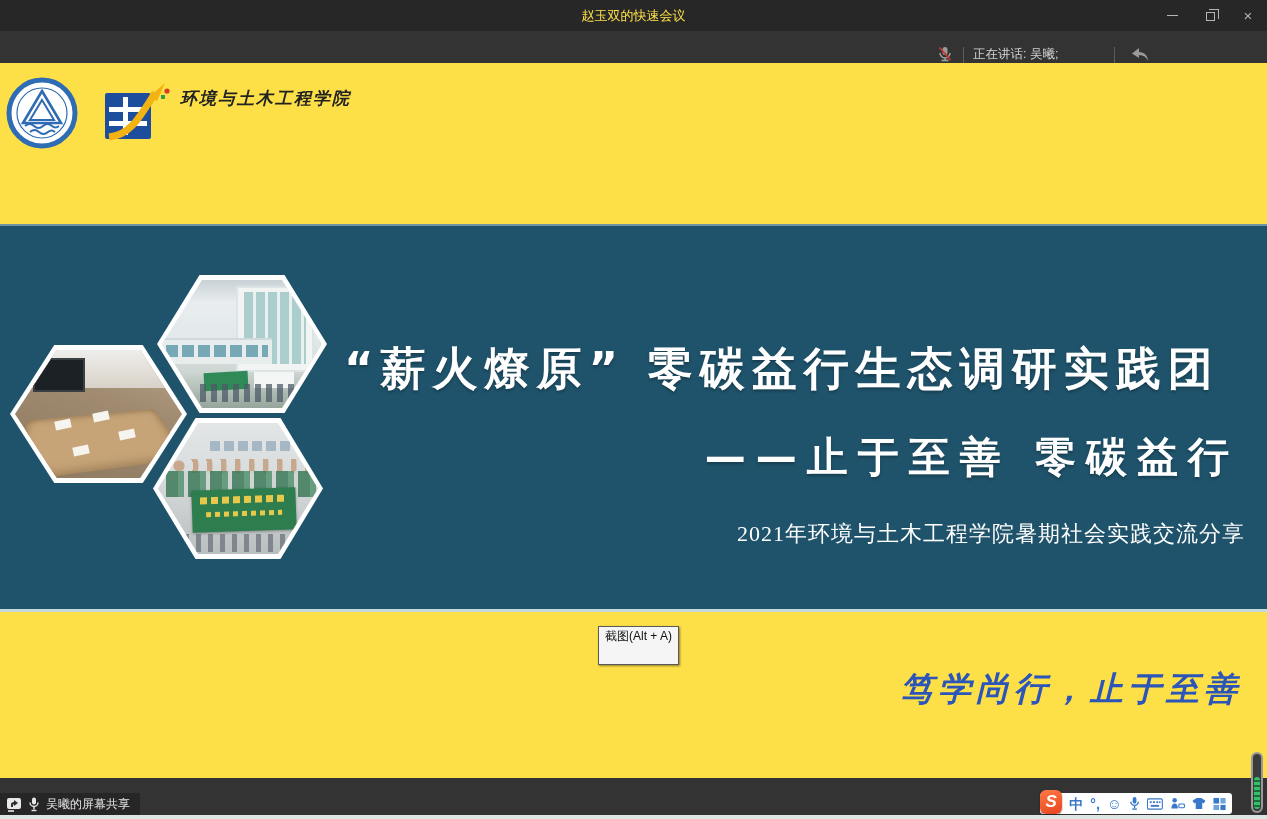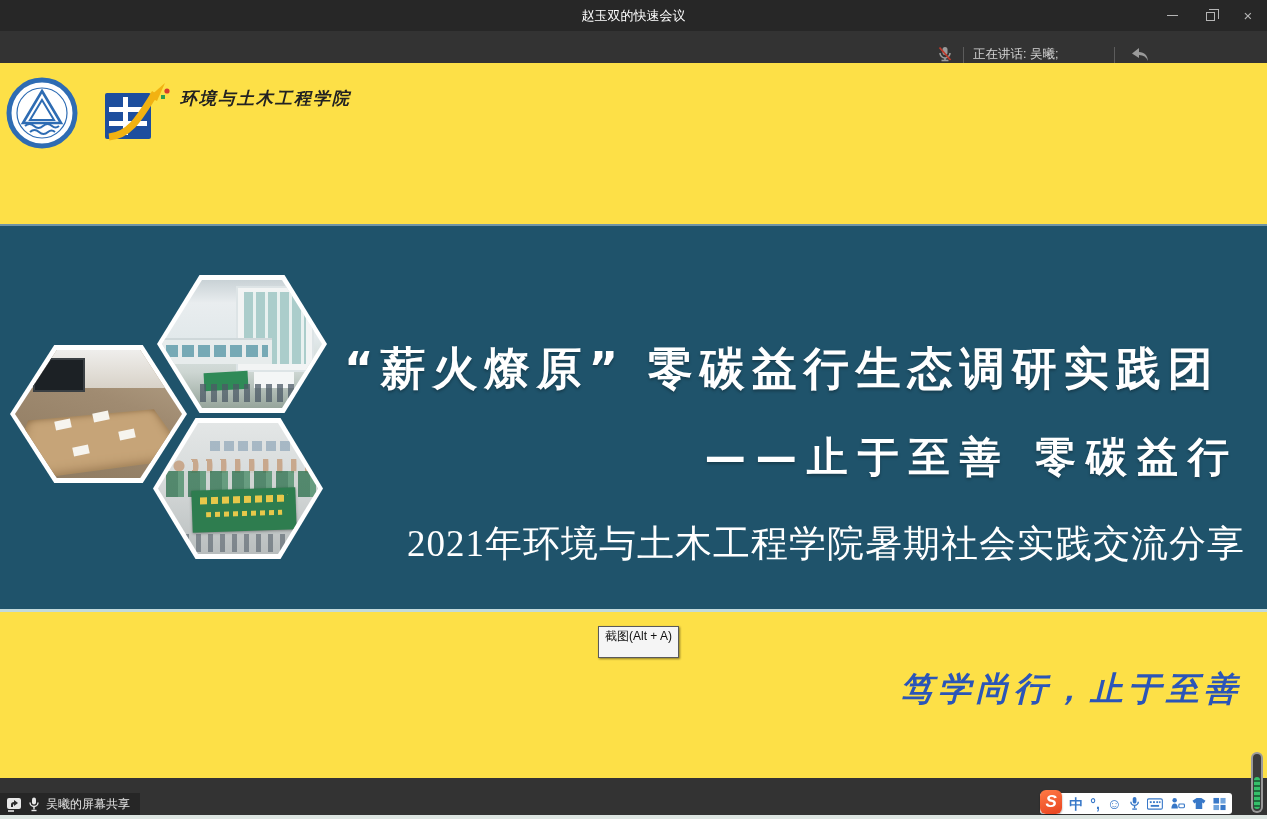--- a/index.html
+++ b/index.html
@@ -9,7 +9,7 @@
   
   .titlebar { position:absolute; left:0; top:0; width:1267px; height:31px; background:#272727; }
   .titlebar .title { position:absolute; left:0; right:0; top:0; height:31px; line-height:31px;
-                     text-align:center; color:#ffffff; font-size:13px; }
+                     text-align:center; color:#fde047; font-size:13px; }
   .win-controls { position:absolute; right:0; top:0; height:31px; display:flex; align-items:center; }
   .ctl { width:38px; height:31px; display:flex; align-items:center; justify-content:center; color:#b5b5b5; cursor:default; }
   .min-glyph { display:block; width:11px; height:1.5px; background:#b5b5b5; }

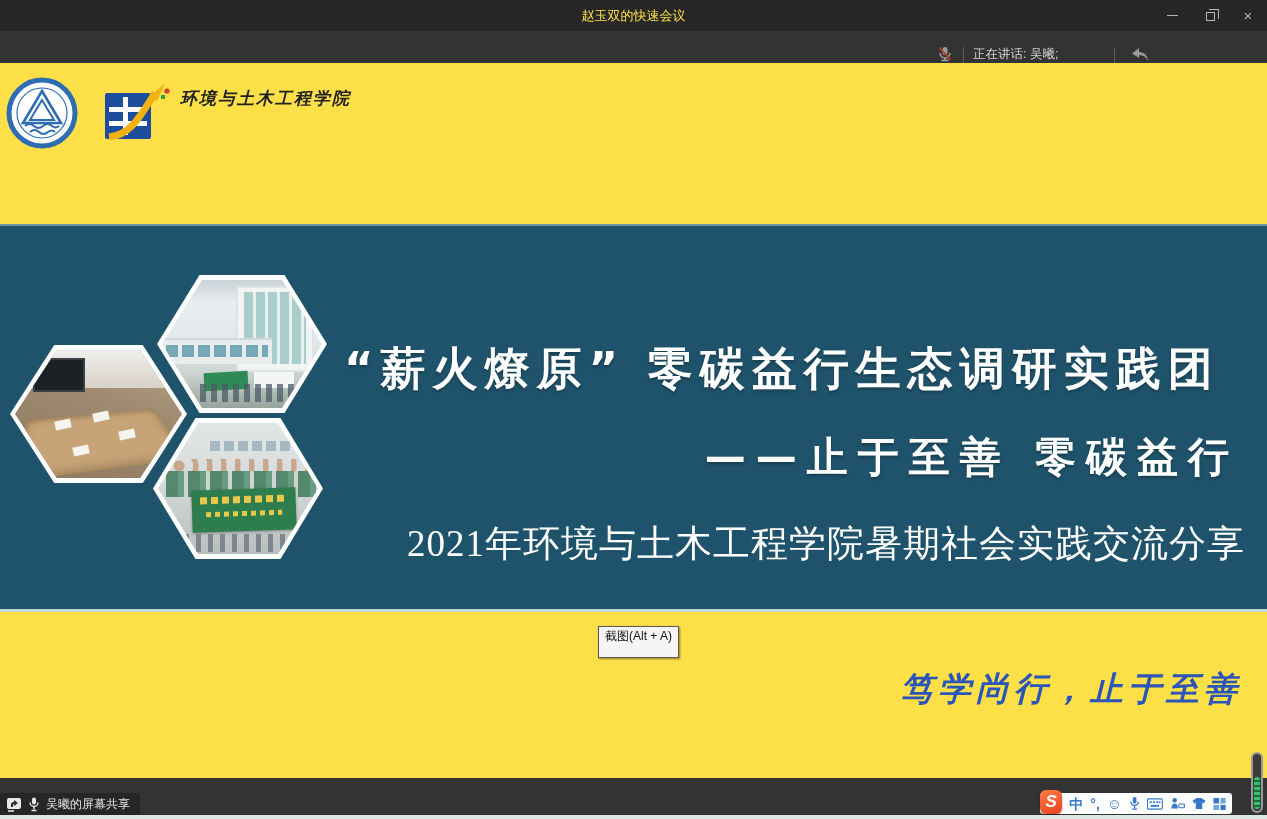--- a/index.html
+++ b/index.html
@@ -93,7 +93,7 @@
       font-size:41px; font-weight:bold; letter-spacing:10px; white-space:nowrap;
       font-family:"DejaVu Sans", sans-serif; text-shadow:0 2px 3px rgba(0,0,0,.28); }
   .slide-subtitle { position:absolute; right:22px; top:293px; color:#ffffff;
-      font-family:"Liberation Serif", serif; font-size:37px; letter-spacing:1px; white-space:nowrap; }
+      font-family:"Liberation Serif", serif; font-size:22px; letter-spacing:1px; white-space:nowrap; }
   .snip-tooltip { position:absolute; left:598px; top:400px; background:#f5f5f5; color:#111;
       border:1px solid #5a5a5a; font-size:12px; padding:1px 6px 12px 6px; white-space:nowrap;
       box-shadow:1px 1px 2px rgba(0,0,0,.45); }

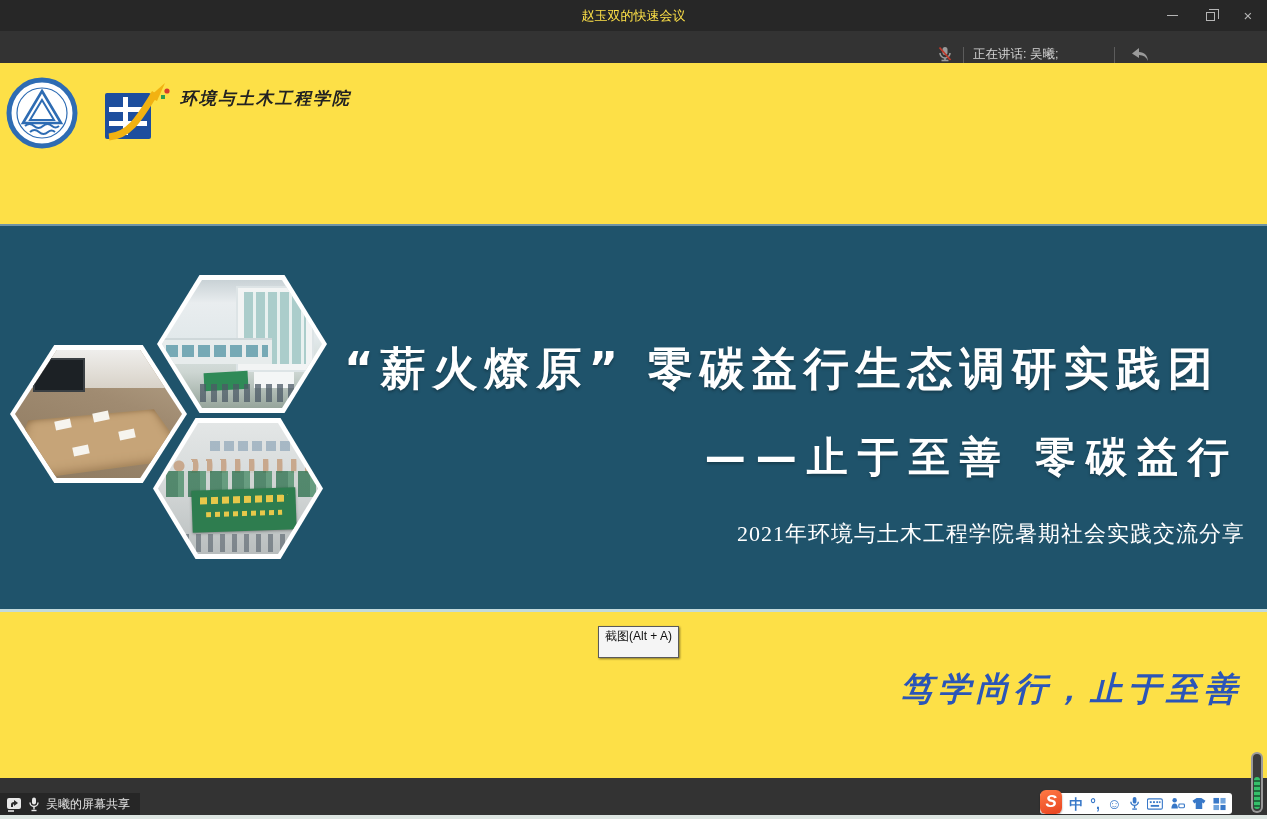--- a/index.html
+++ b/index.html
@@ -95,7 +95,7 @@
   .slide-subtitle { position:absolute; right:22px; top:293px; color:#ffffff;
       font-family:"Liberation Serif", serif; font-size:22px; letter-spacing:1px; white-space:nowrap; }
   .snip-tooltip { position:absolute; left:598px; top:400px; background:#f5f5f5; color:#111;
-      border:1px solid #5a5a5a; font-size:12px; padding:1px 6px 12px 6px; white-space:nowrap;
+      border:1px solid #5a5a5a; font-size:12px; padding:1px 6px 19px 6px; white-space:nowrap;
       box-shadow:1px 1px 2px rgba(0,0,0,.45); }
 
   

